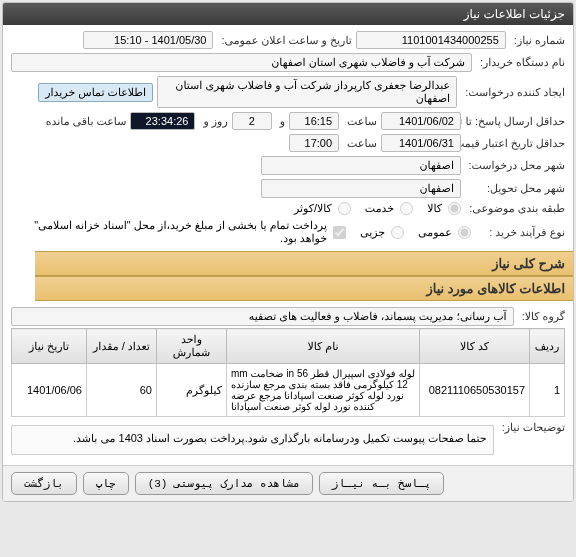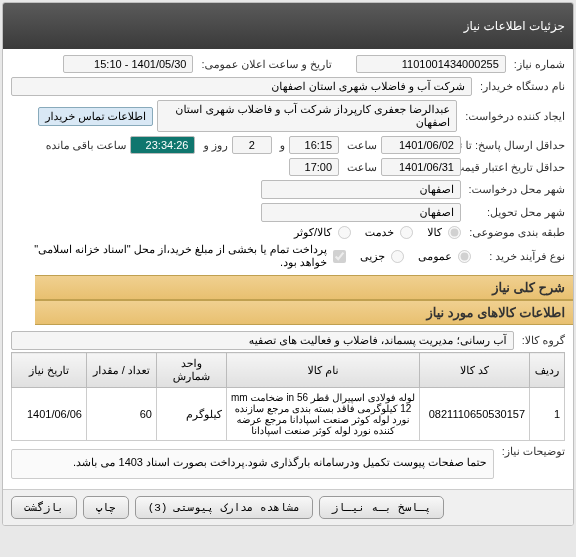--- a/index.html
+++ b/index.html
@@ -5,7 +5,7 @@
 * { box-sizing: border-box; margin: 0; padding: 0; }
 body { font-family: Tahoma, Arial, sans-serif; font-size: 11px; background: #e8e8e8; direction: rtl; }
 .panel { background: #ffffff; border: 1px solid #c0c0c0; margin: 2px; border-radius: 3px; overflow: hidden; }
-.panel-header { background: linear-gradient(#5a5a5a, #3a3a3a); color: #fff; padding: 16px 8px; font-size: 12px; cursor: pointer; }
+.panel-header { background: linear-gradient(#5a5a5a, #3a3a3a); color: #fff; padding: 4px 8px; font-size: 12px; cursor: pointer; }
 .panel-body { padding: 4px 8px; }
 .row { display: flex; align-items: center; padding: 2px 0; flex-wrap: nowrap; gap: 4px; }
 .lbl { color: #333; padding-left: 4px; white-space: nowrap; font-size: 11px; }

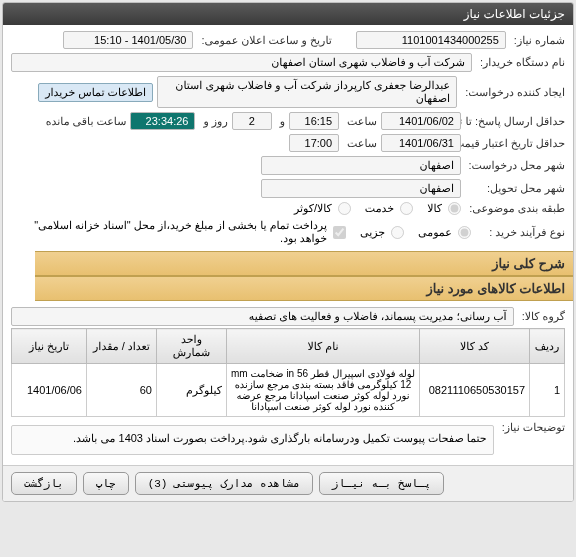--- a/index.html
+++ b/index.html
@@ -32,7 +32,7 @@
     <div class="row">
       <span class="lbl">شماره نیاز:</span>
       <span class="val" style="width:150px">1101001434000255</span>
-      <span class="lbl" style="margin-right:20px">تاریخ و ساعت اعلان عمومی:</span>
+      <span class="lbl" style="">تاریخ و ساعت اعلان عمومی:</span>
       <span class="val" style="width:130px">1401/05/30 - 15:10</span>
     </div>
 

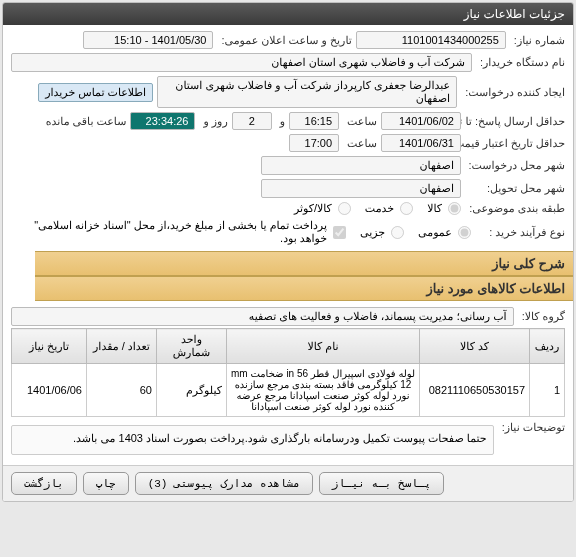--- a/index.html
+++ b/index.html
@@ -55,7 +55,7 @@
       <span class="lbl">و</span>
       <span class="val" style="width:40px;text-align:center">2</span>
       <span class="lbl">روز و</span>
-      <span class="val" style="width:65px;background:#0f766e;color:#fff">23:34:26</span>
+      <span class="val" style="width:65px;background:#0f172a;color:#fff">23:34:26</span>
       <span class="lbl">ساعت باقی مانده</span>
     </div>
 

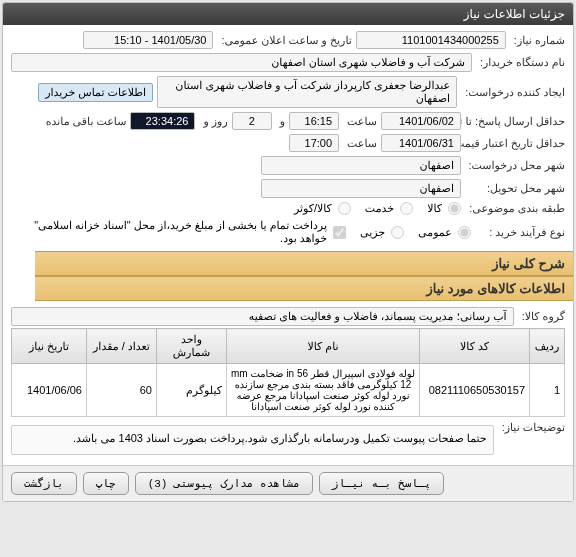--- a/index.html
+++ b/index.html
@@ -135,7 +135,7 @@
         <tr>
           <td>1</td>
           <td>0821110650530157</td>
-          <td style="text-align:center;font-size:10px">لوله فولادی اسپیرال قطر in 56 ضخامت mm 12 کیلوگرمی فاقد بسته بندی مرجع سازنده نورد لوله کوثر صنعت اسپادانا مرجع عرضه کننده نورد لوله کوثر صنعت اسپادانا</td>
+          <td style="text-align:left;font-size:10px">لوله فولادی اسپیرال قطر in 56 ضخامت mm 12 کیلوگرمی فاقد بسته بندی مرجع سازنده نورد لوله کوثر صنعت اسپادانا مرجع عرضه کننده نورد لوله کوثر صنعت اسپادانا</td>
           <td>کیلوگرم</td>
           <td>60</td>
           <td>1401/06/06</td>

